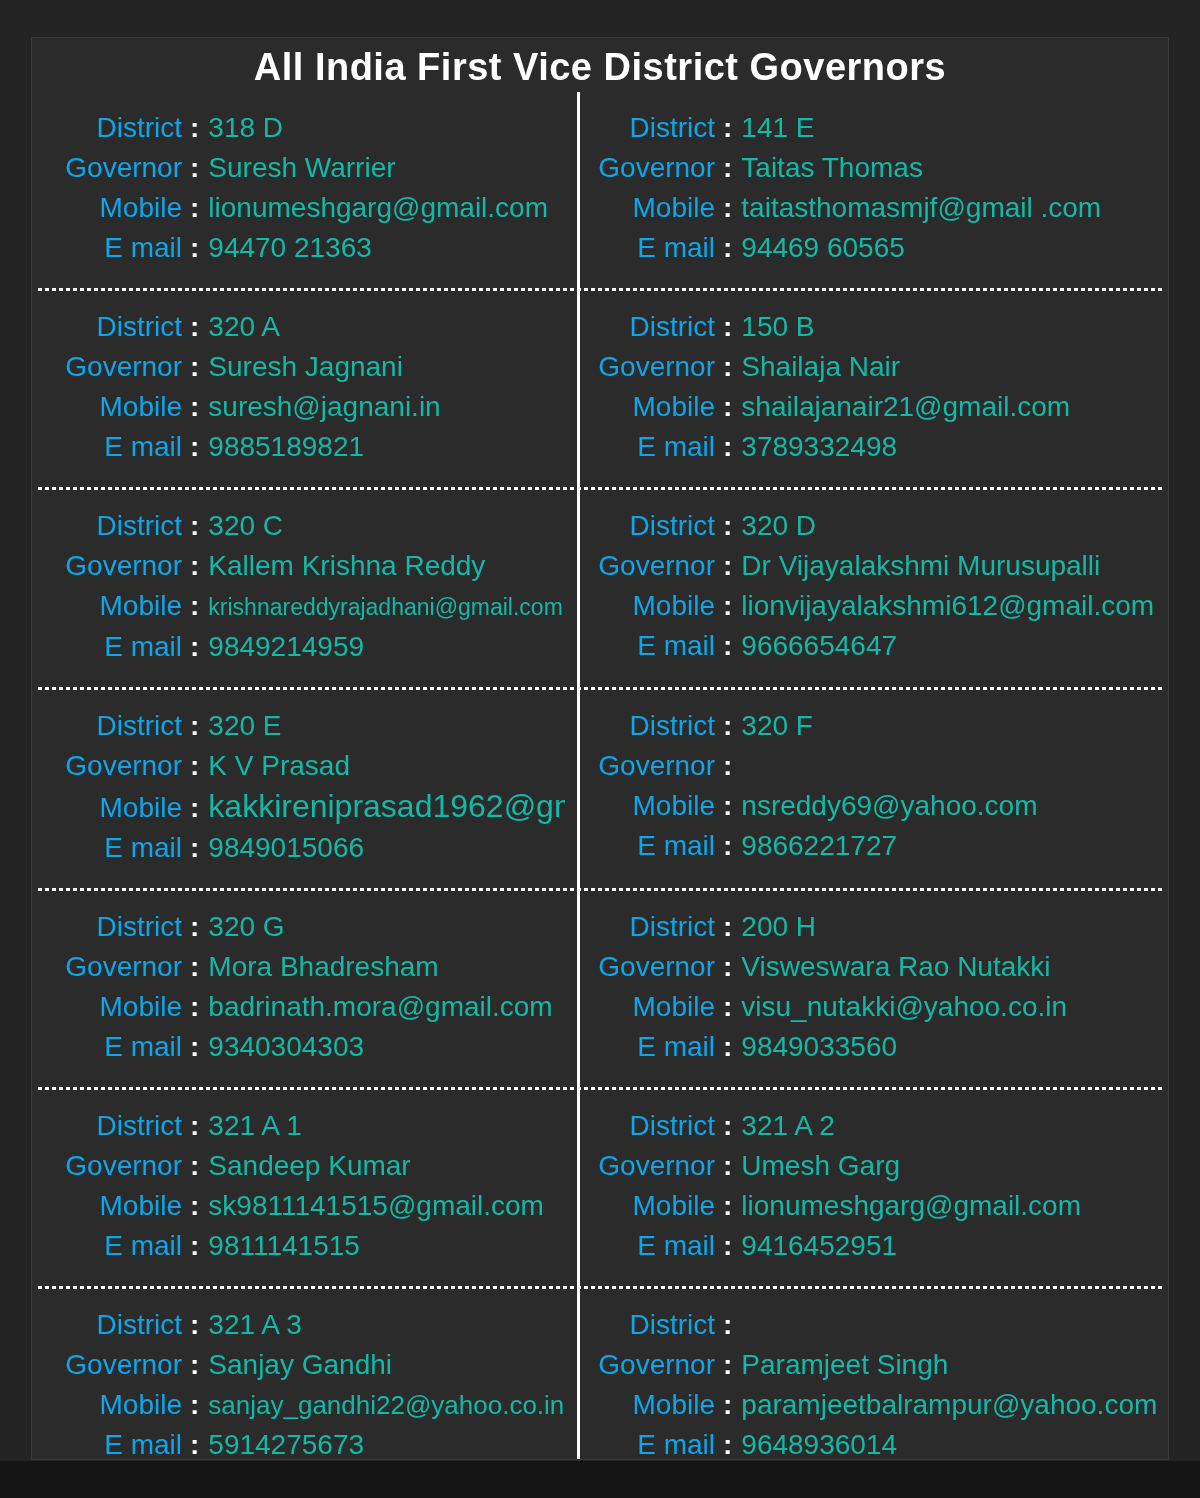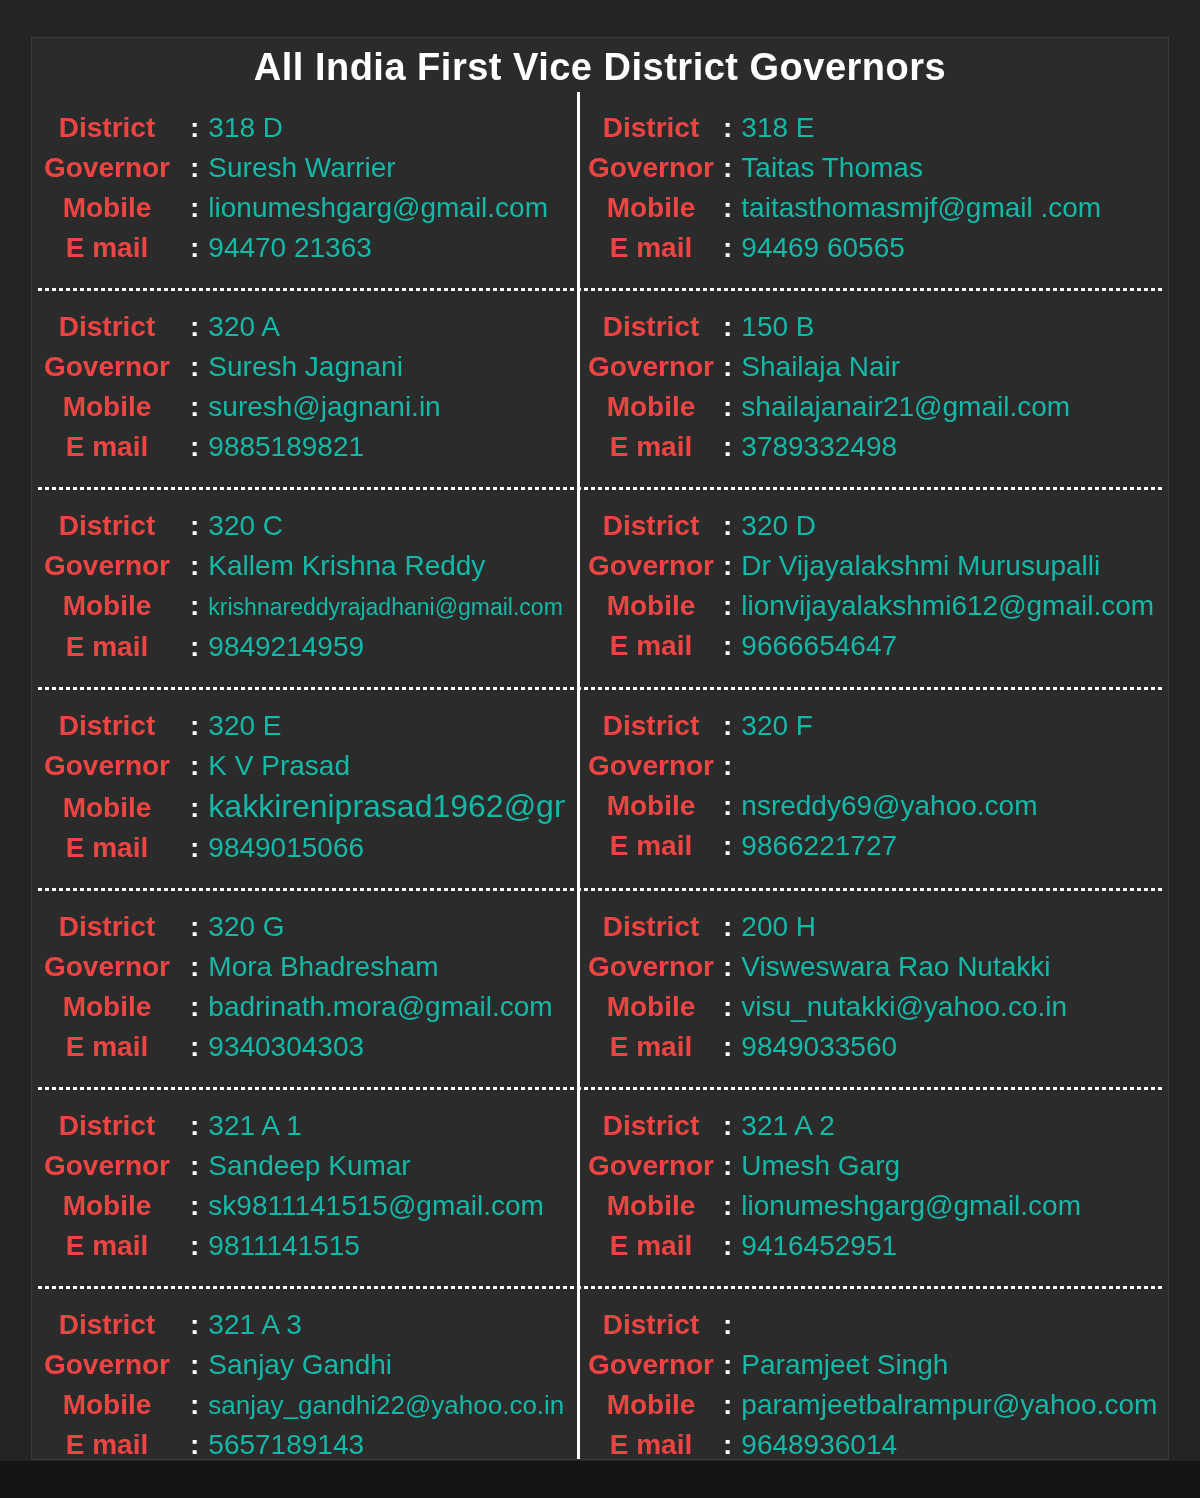--- a/index.html
+++ b/index.html
@@ -64,9 +64,9 @@
   .lbl{
     flex:0 0 150px;
     width:150px;
-    text-align:center;
-    font-weight:bold;
-    color:#ef4444;
+    text-align:right;
+    font-weight:normal;
+    color:#0ea5e9;
   }
   .cell.right .lbl{flex-basis:128px;width:128px;}
   .sep{

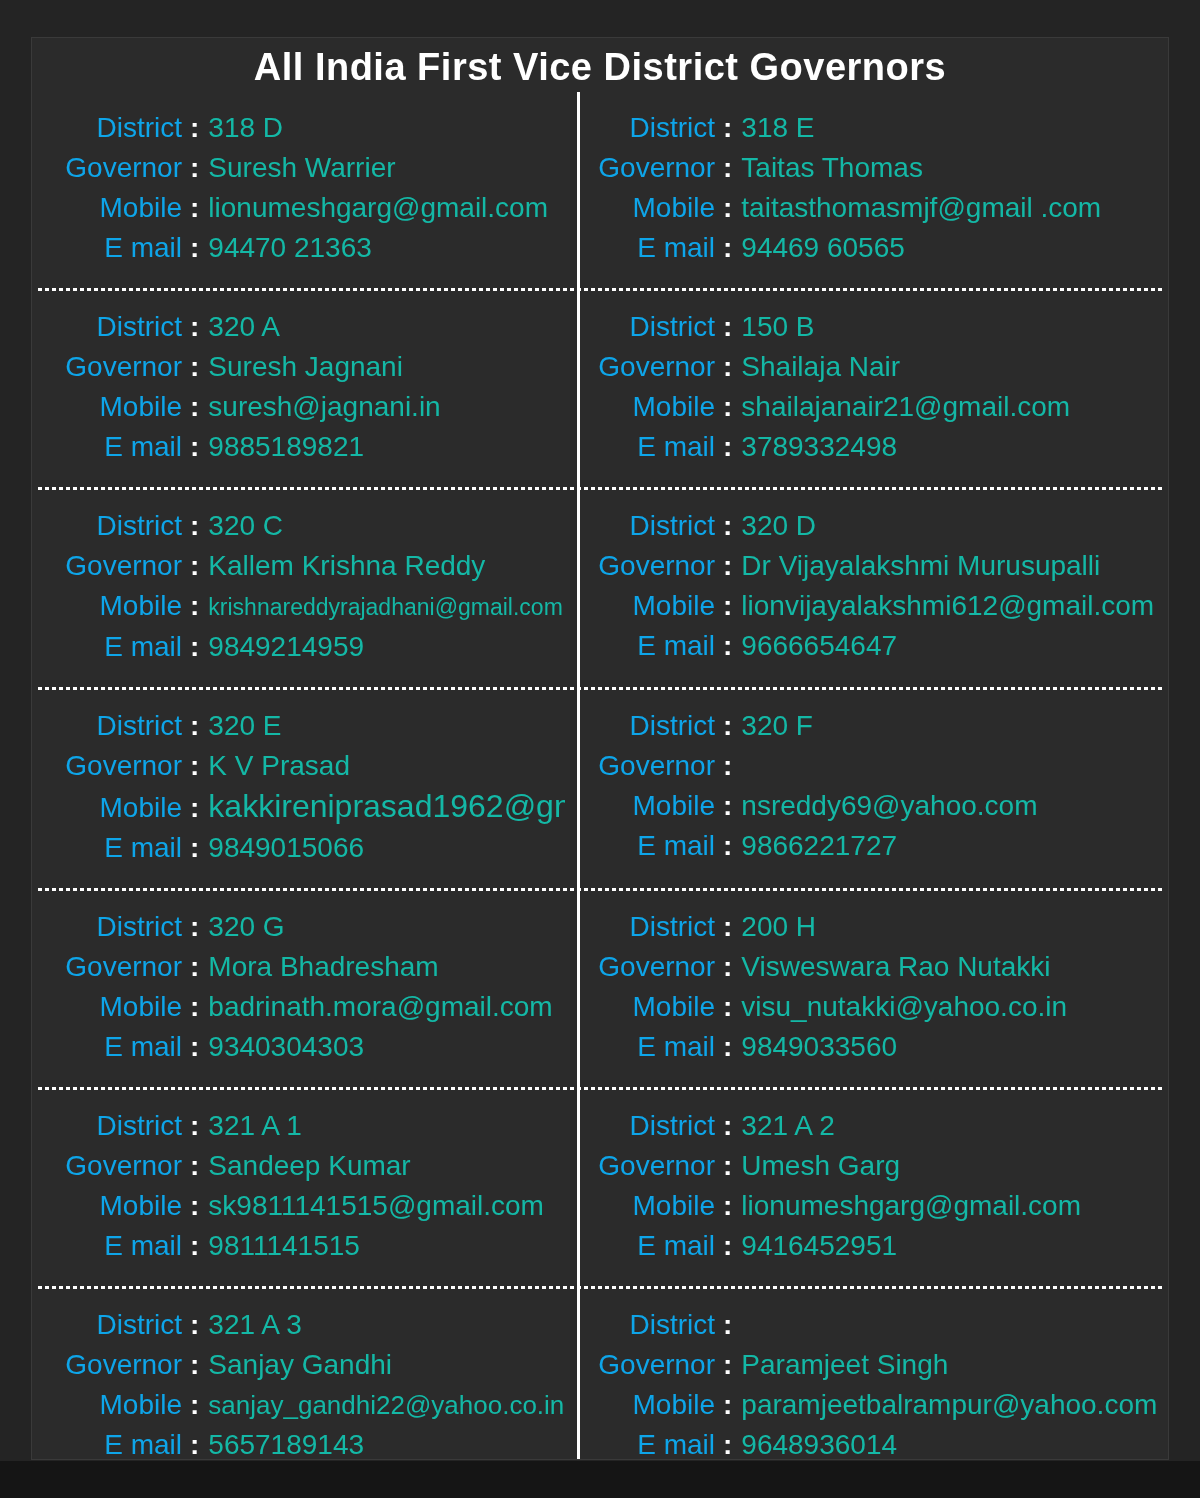--- a/index.html
+++ b/index.html
@@ -117,7 +117,7 @@
         <div class="line">
             <span class="lbl">District</span>
             <span class="sep">:</span>
-            <span class="val">318 E</span>
+            <span class="val">141 E</span>
           </div>
         <div class="line">
             <span class="lbl">Governor</span>

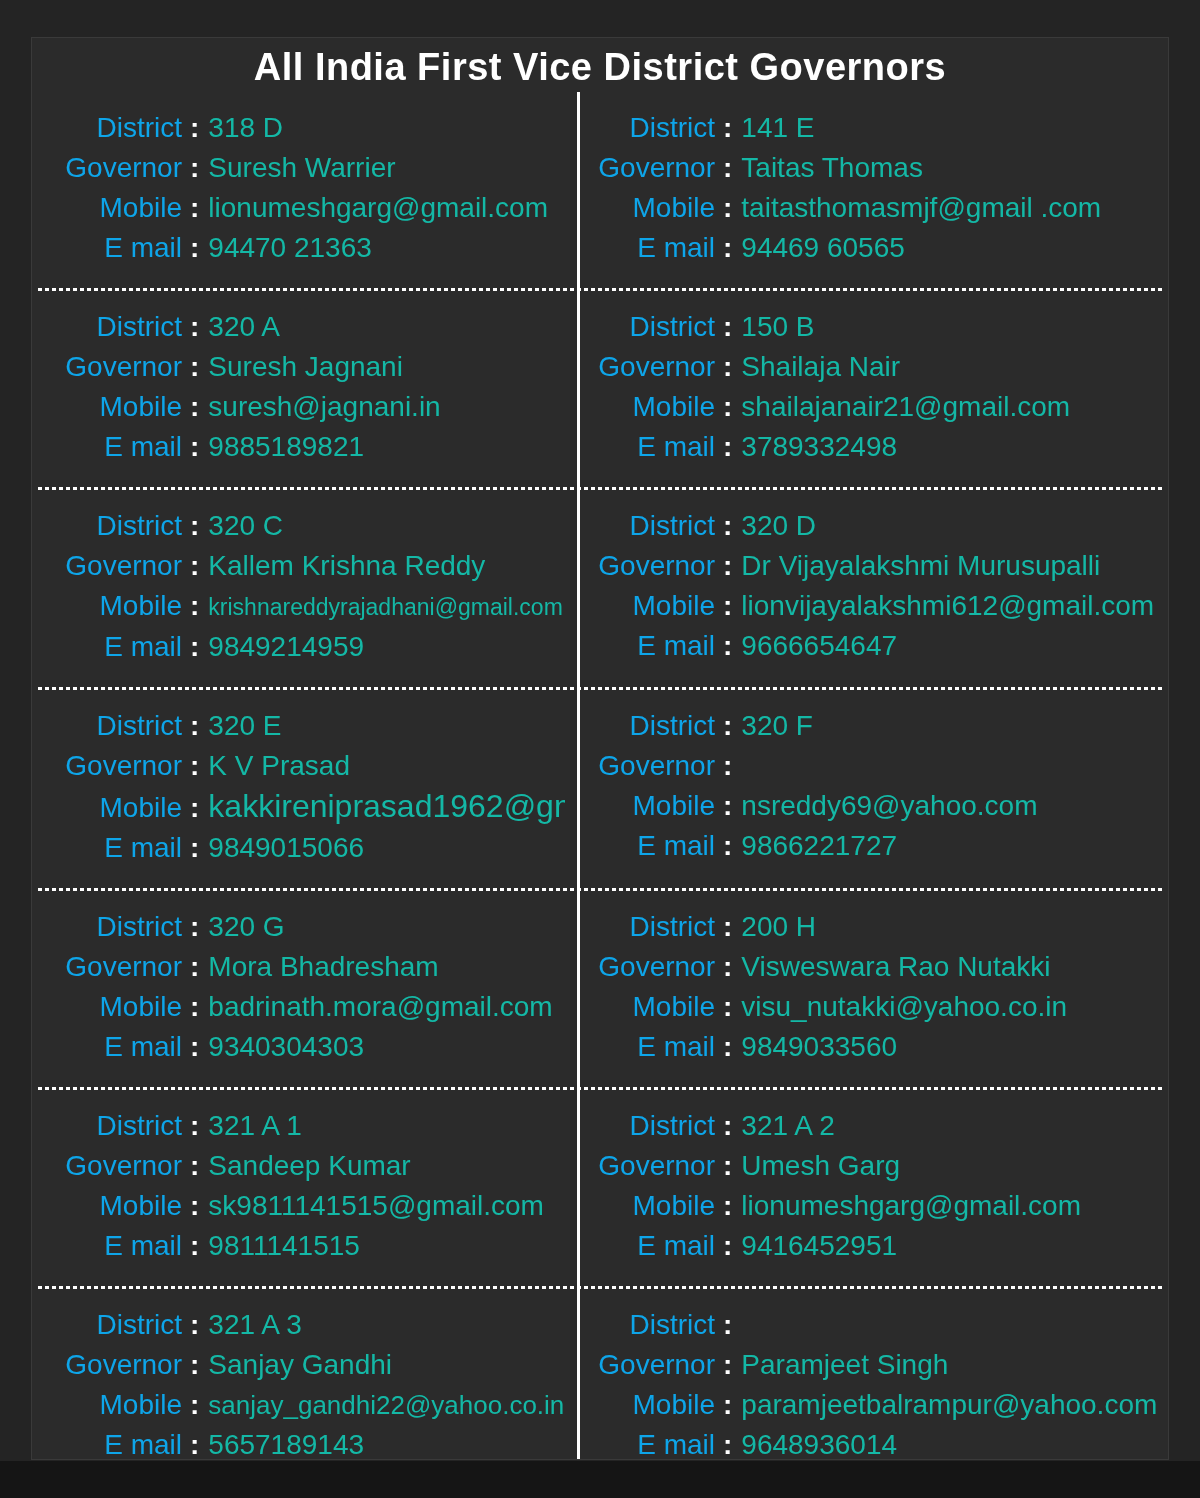--- a/index.html
+++ b/index.html
@@ -397,7 +397,7 @@
         <div class="line">
             <span class="lbl">E mail</span>
             <span class="sep">:</span>
-            <span class="val">5657189143</span>
+            <span class="val">5914275673</span>
           </div>
       </div>
       <div class="cell right">

